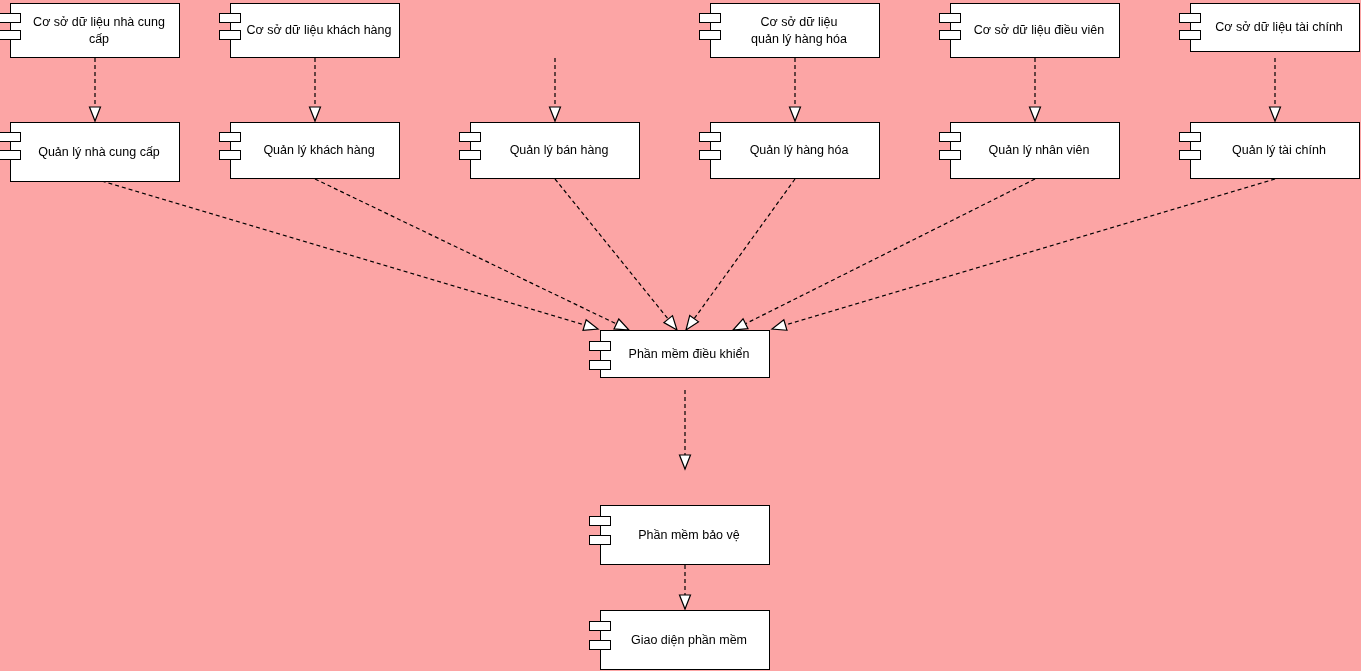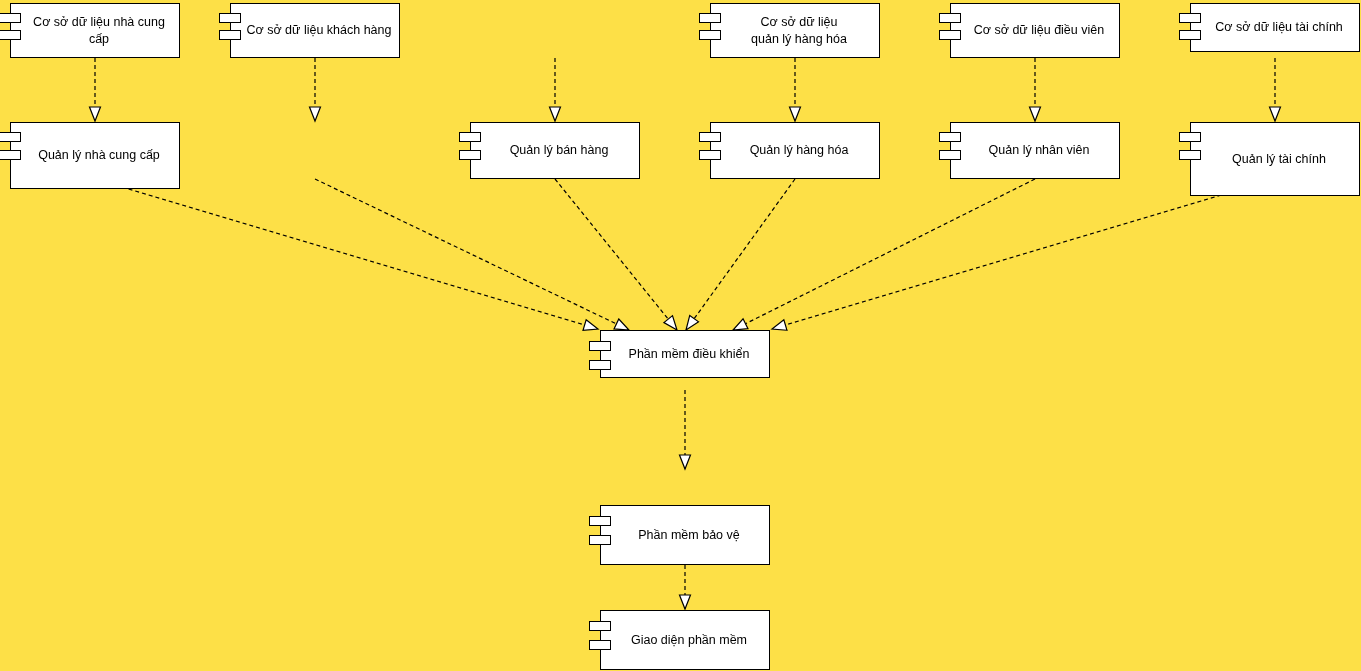--- a/index.html
+++ b/index.html
@@ -11,7 +11,7 @@
     position: relative;
     width: 1361px;
     height: 671px;
-    background: #fde047;
+    background: #fca5a5;
     overflow: hidden;
     font-family: "Liberation Sans", "DejaVu Sans", sans-serif;
   }

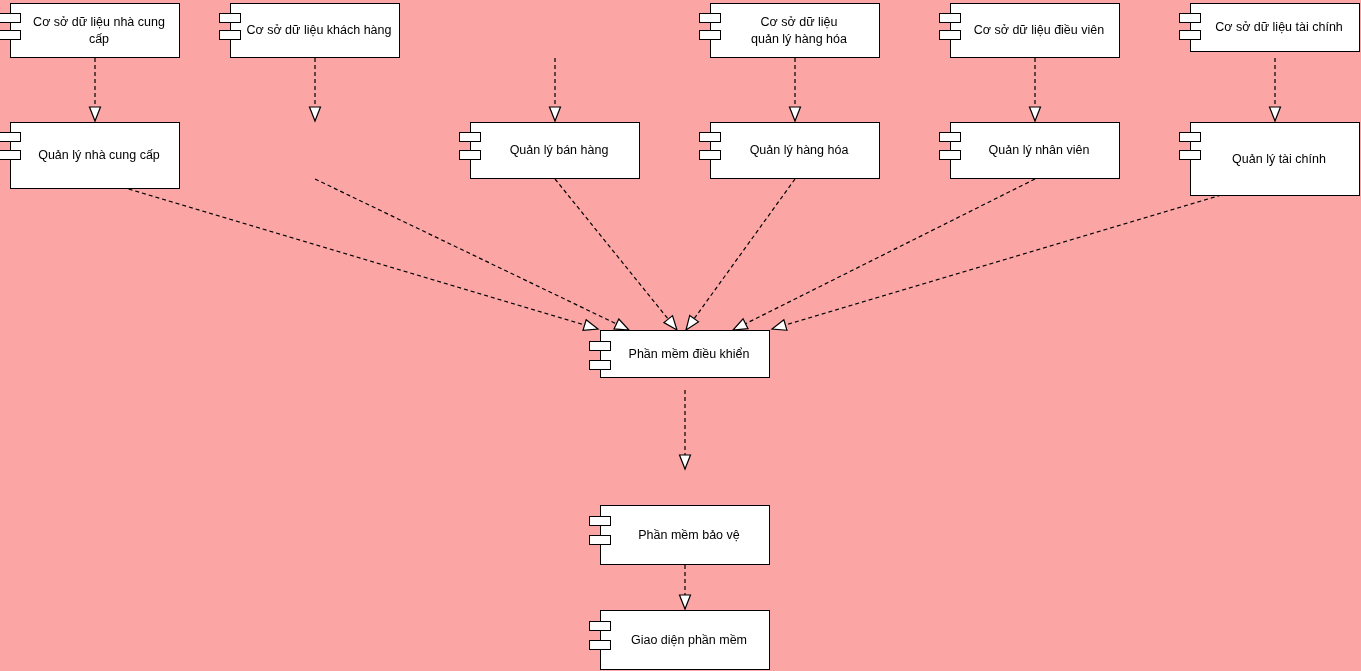--- a/index.html
+++ b/index.html
@@ -119,7 +119,7 @@
         <div>Cơ sở dữ liệu tài chính</div>
       </div>
     </div>
-    <div class="component" style="left: 10px; top: 122px; width: 170px; height: 67px;">
+    <div class="component" style="left: 10px; top: 122px; width: 170px; height: 60px;">
       <div class="tab" style="top: 9px;"></div>
       <div class="tab" style="top: 27px;"></div>
       <div class="label">

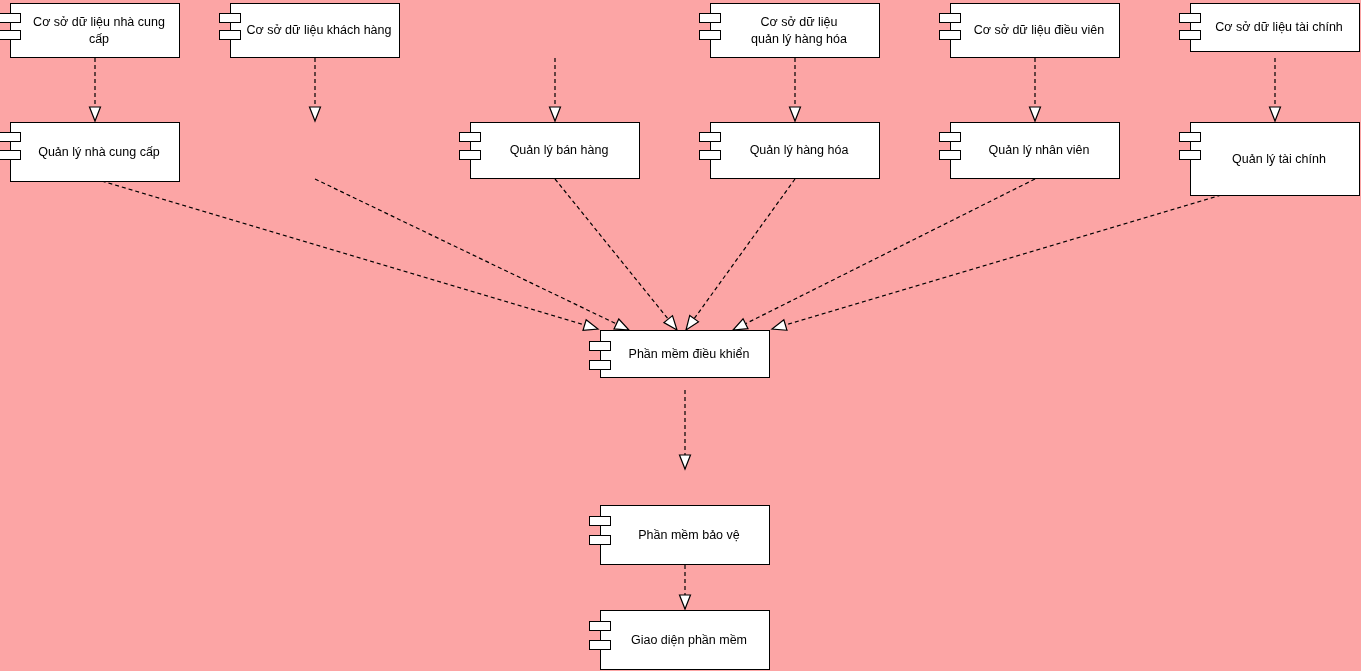--- a/index.html
+++ b/index.html
@@ -126,6 +126,13 @@
         <div>Quản lý nhà cung cấp</div>
       </div>
     </div>
+    <div class="component" style="left: 230px; top: 122px; width: 170px; height: 57px;">
+      <div class="tab" style="top: 9px;"></div>
+      <div class="tab" style="top: 27px;"></div>
+      <div class="label">
+        <div>Quản lý khách hàng</div>
+      </div>
+    </div>
     <div class="component" style="left: 470px; top: 122px; width: 170px; height: 57px;">
       <div class="tab" style="top: 9px;"></div>
       <div class="tab" style="top: 27px;"></div>

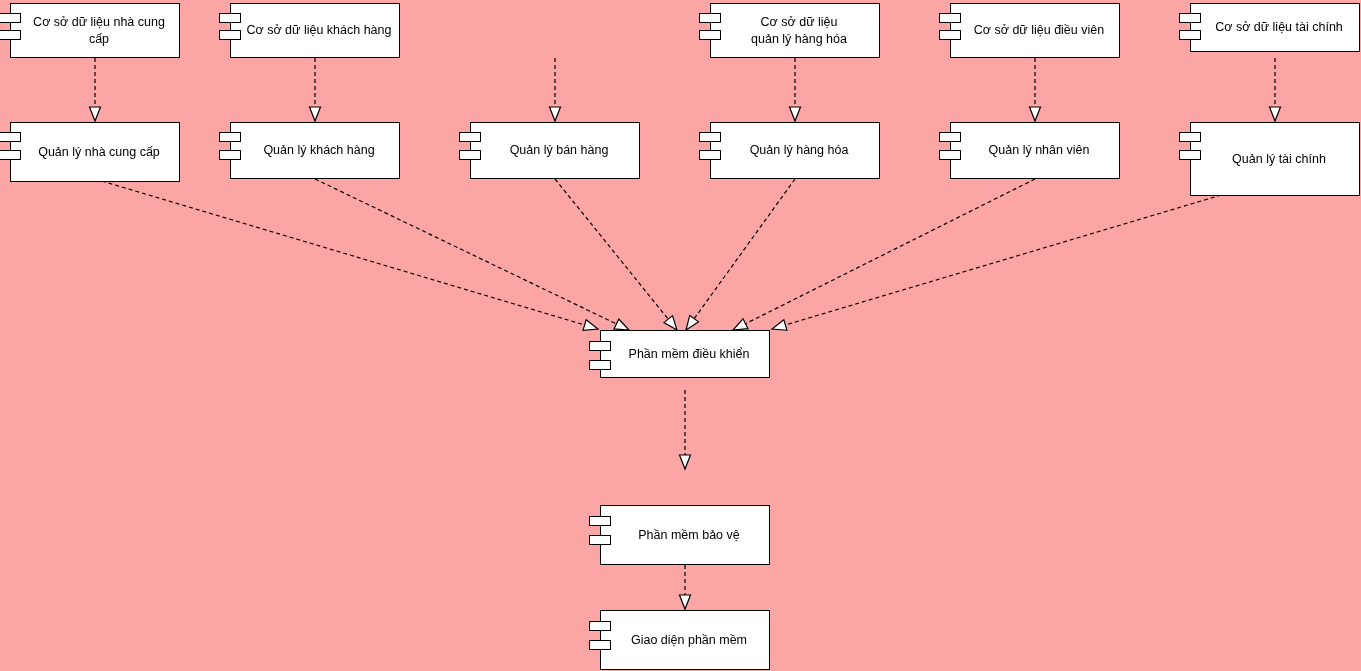--- a/index.html
+++ b/index.html
@@ -154,7 +154,7 @@
         <div>Quản lý nhân viên</div>
       </div>
     </div>
-    <div class="component" style="left: 1190px; top: 122px; width: 170px; height: 74px;">
+    <div class="component" style="left: 1190px; top: 122px; width: 170px; height: 57px;">
       <div class="tab" style="top: 9px;"></div>
       <div class="tab" style="top: 27px;"></div>
       <div class="label">

